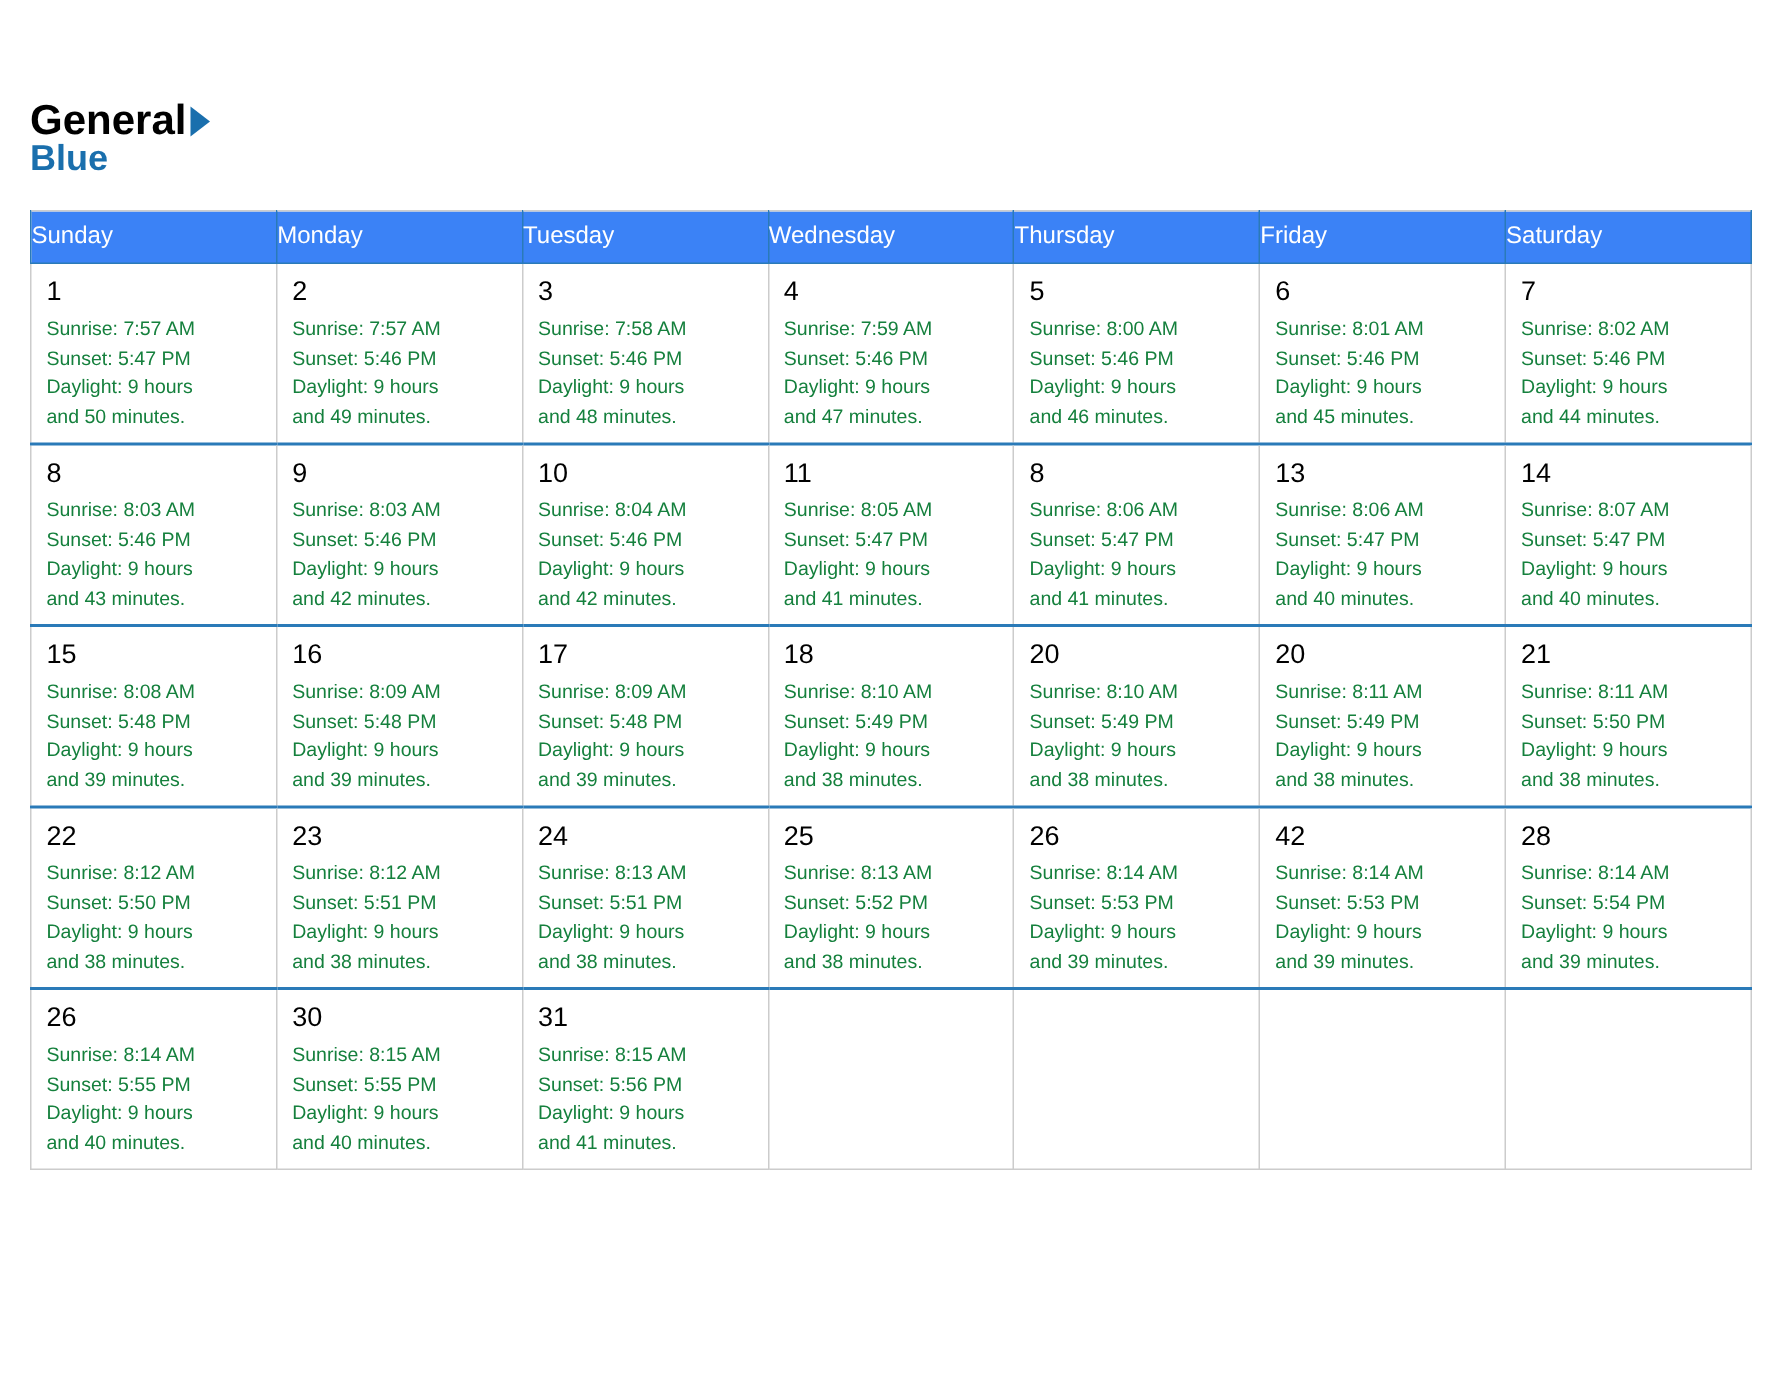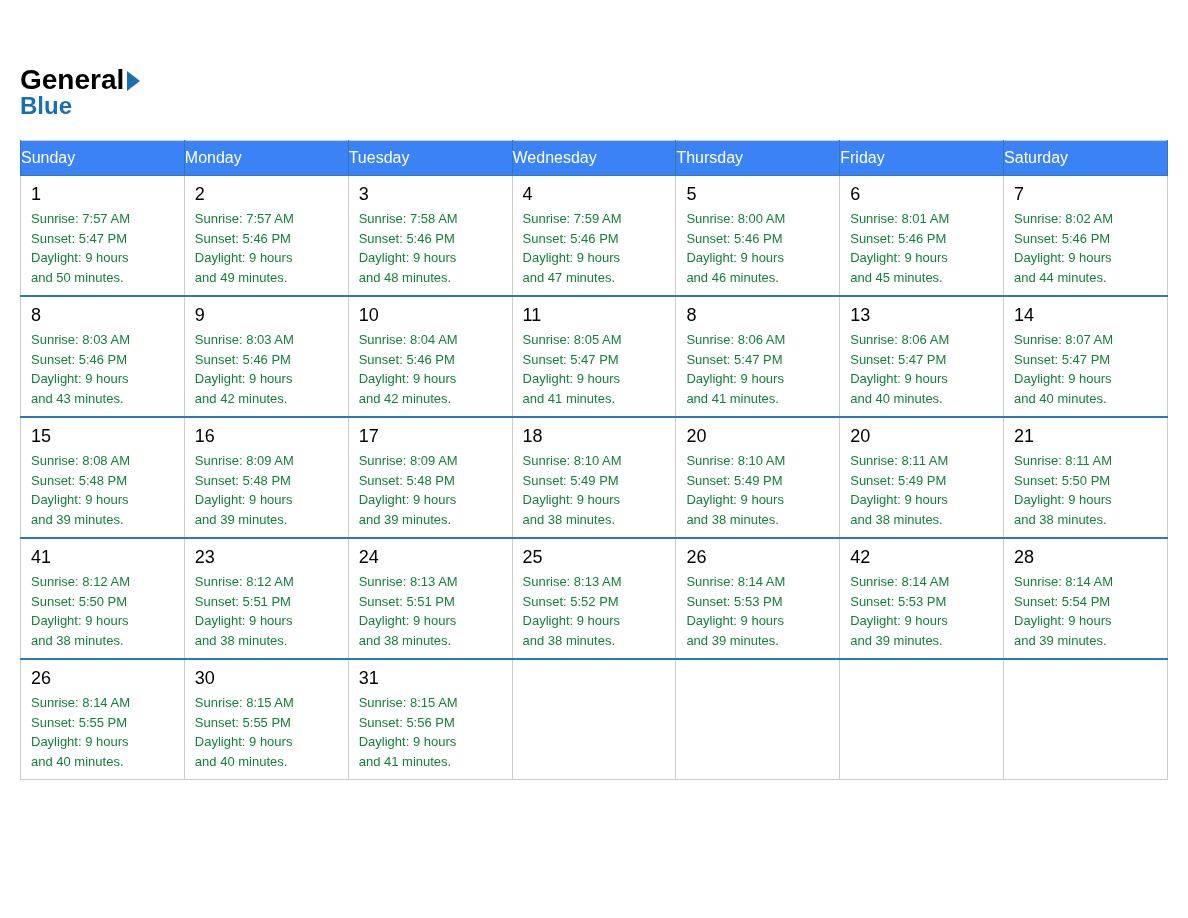--- a/index.html
+++ b/index.html
@@ -204,7 +204,7 @@
       </tr>
       <tr>
         <td>
-        <span class="day-number">41</span>
+        <span class="day-number">22</span>
         <span class="day-info">Sunrise: 8:12 AM<br>Sunset: 5:50 PM<br>Daylight: 9 hours<br>and 38 minutes.</span>
       </td>
         <td>

